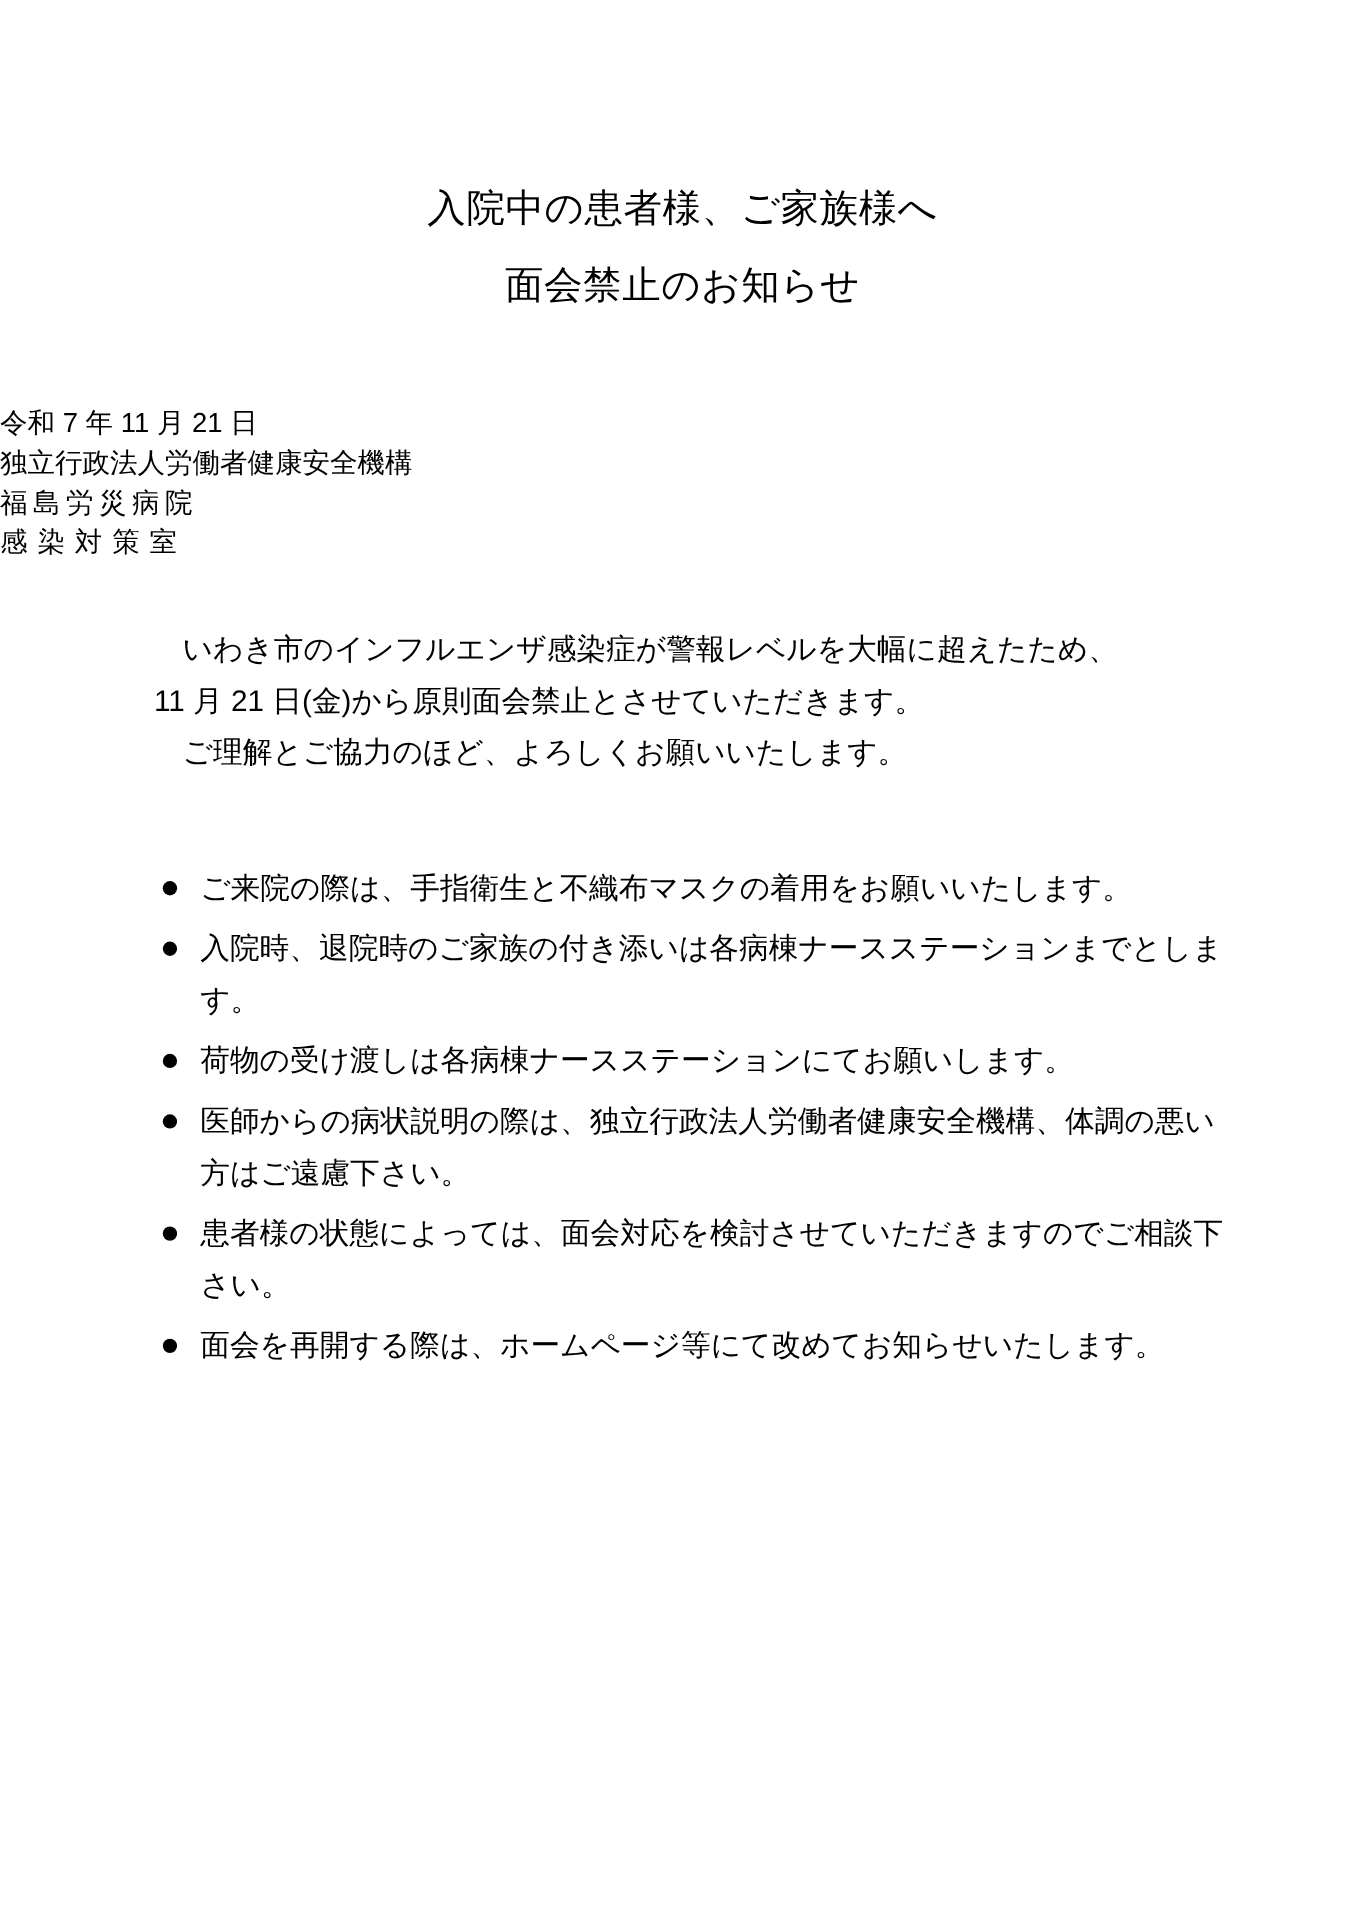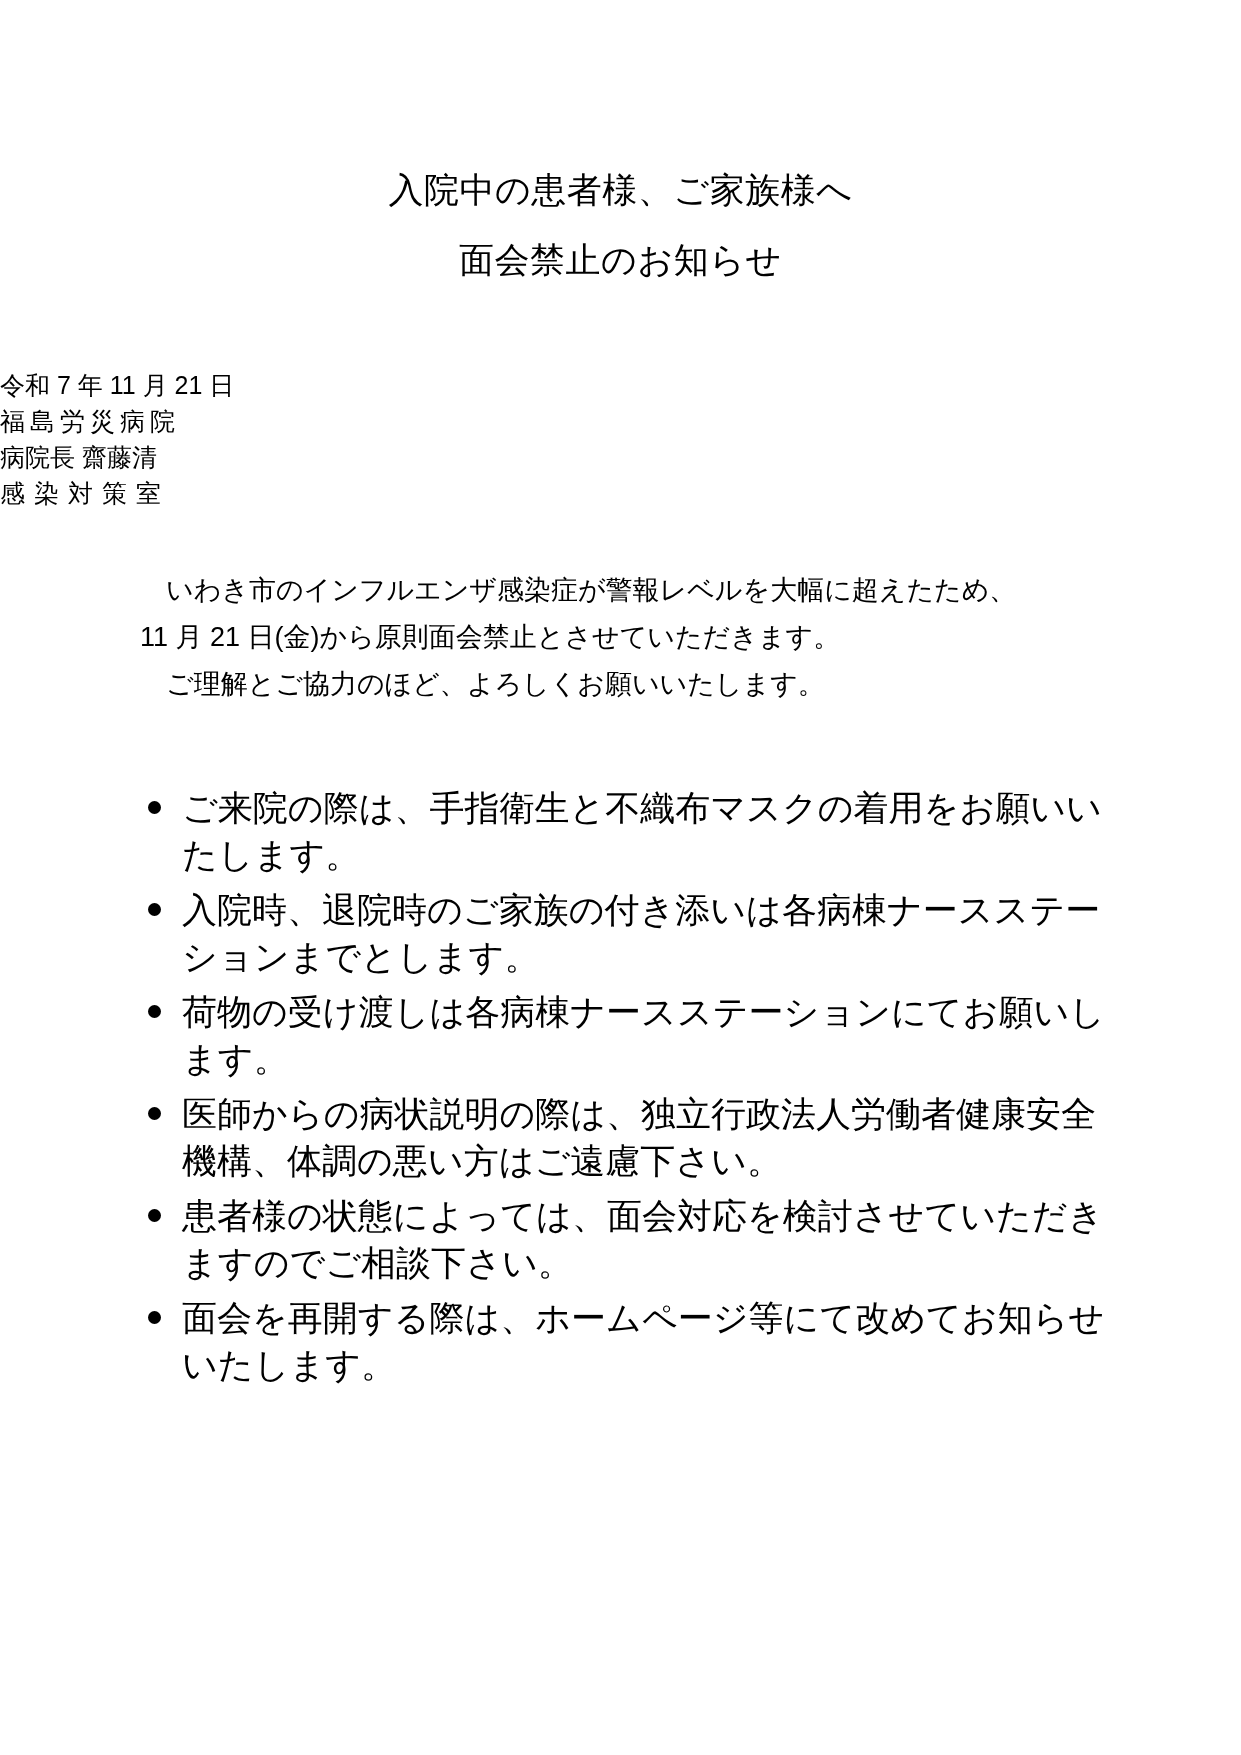--- a/index.html
+++ b/index.html
@@ -124,6 +124,7 @@
 
   <div class="meta-block">
     <div class="meta-line">令和 7 年 11 月 21 日</div>
+    <div class="meta-line">独立行政法人労働者健康安全機構</div>
     <div class="meta-line spaced">福島労災病院</div>
     <div class="meta-line">病院長  齋藤清</div>
     <div class="meta-line spaced-wide">感染対策室</div>

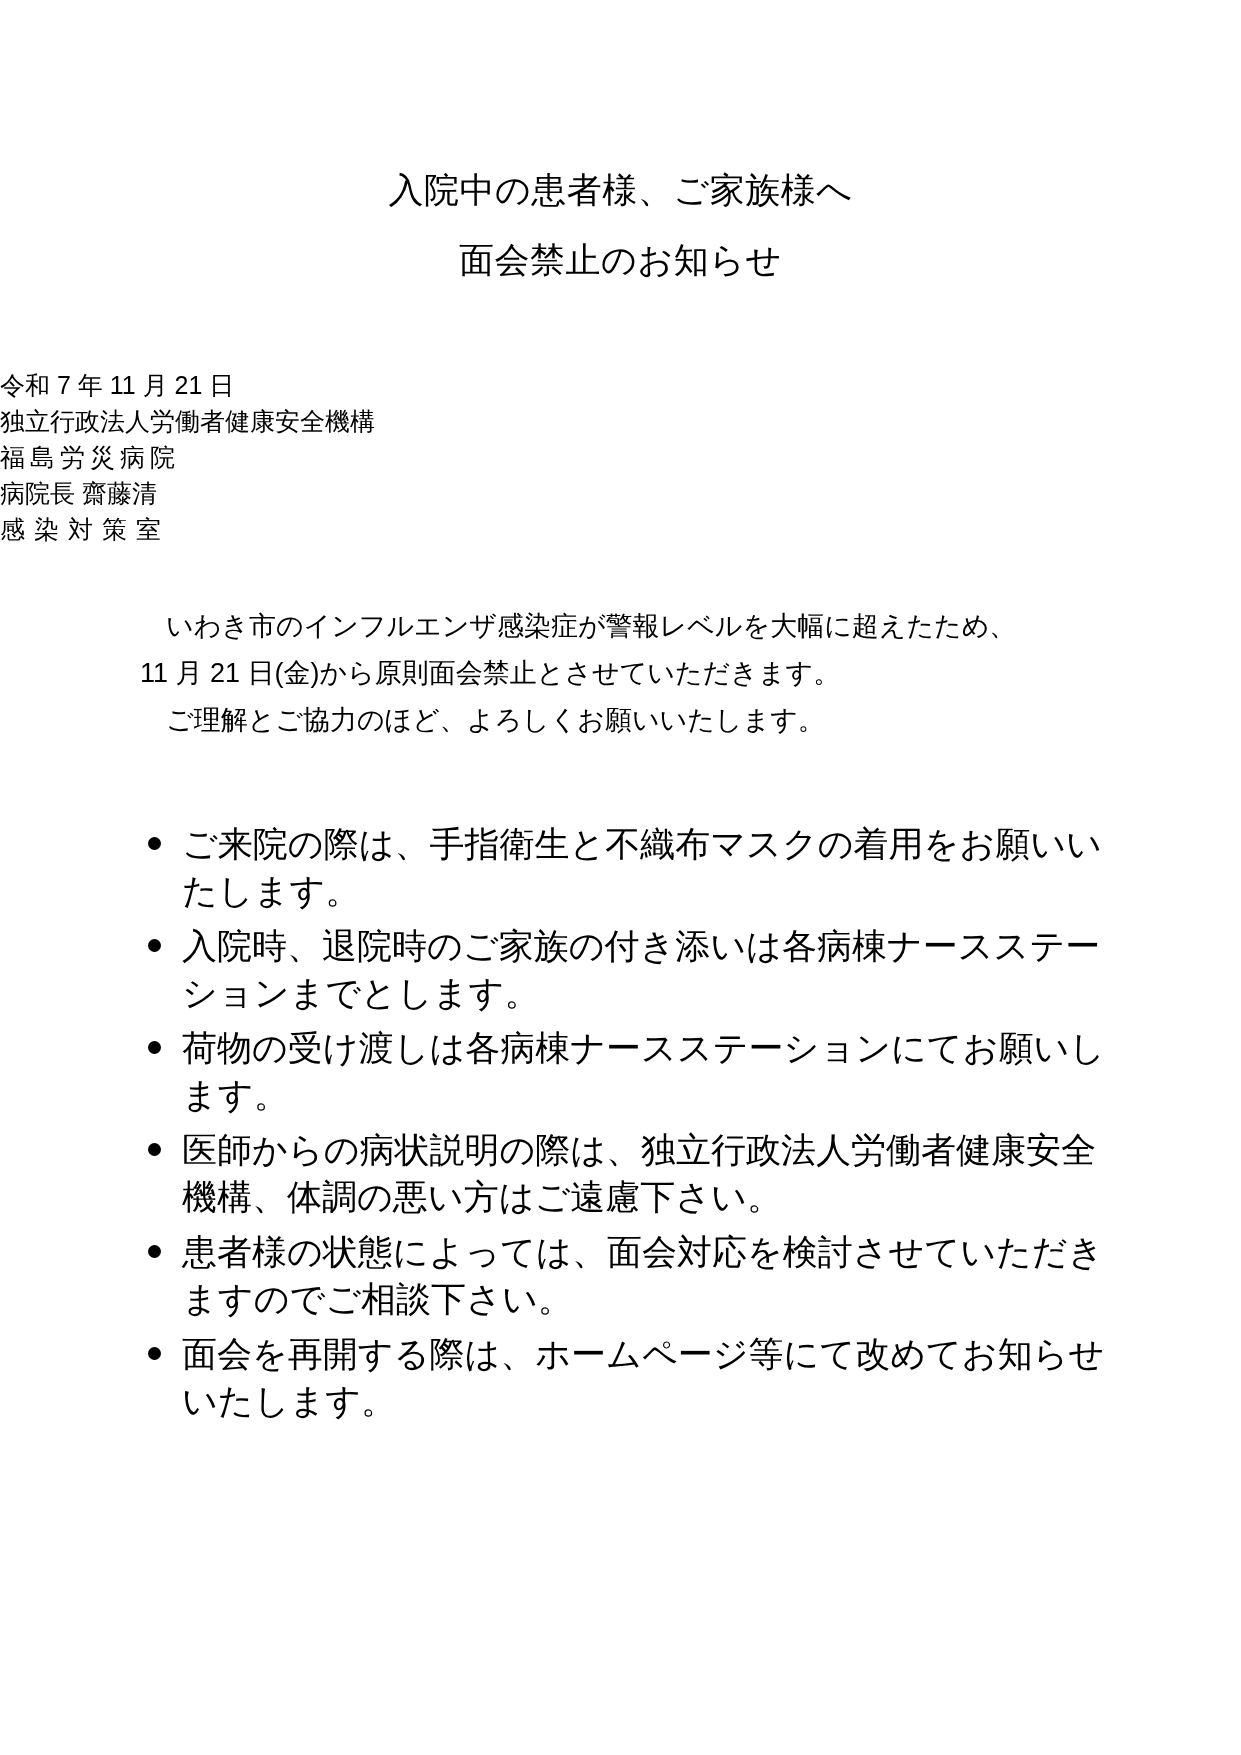--- a/index.html
+++ b/index.html
@@ -126,7 +126,6 @@
     <div class="meta-line">令和 7 年 11 月 21 日</div>
     <div class="meta-line">独立行政法人労働者健康安全機構</div>
     <div class="meta-line spaced">福島労災病院</div>
-    <div class="meta-line">病院長  齋藤清</div>
     <div class="meta-line spaced-wide">感染対策室</div>
   </div>
 

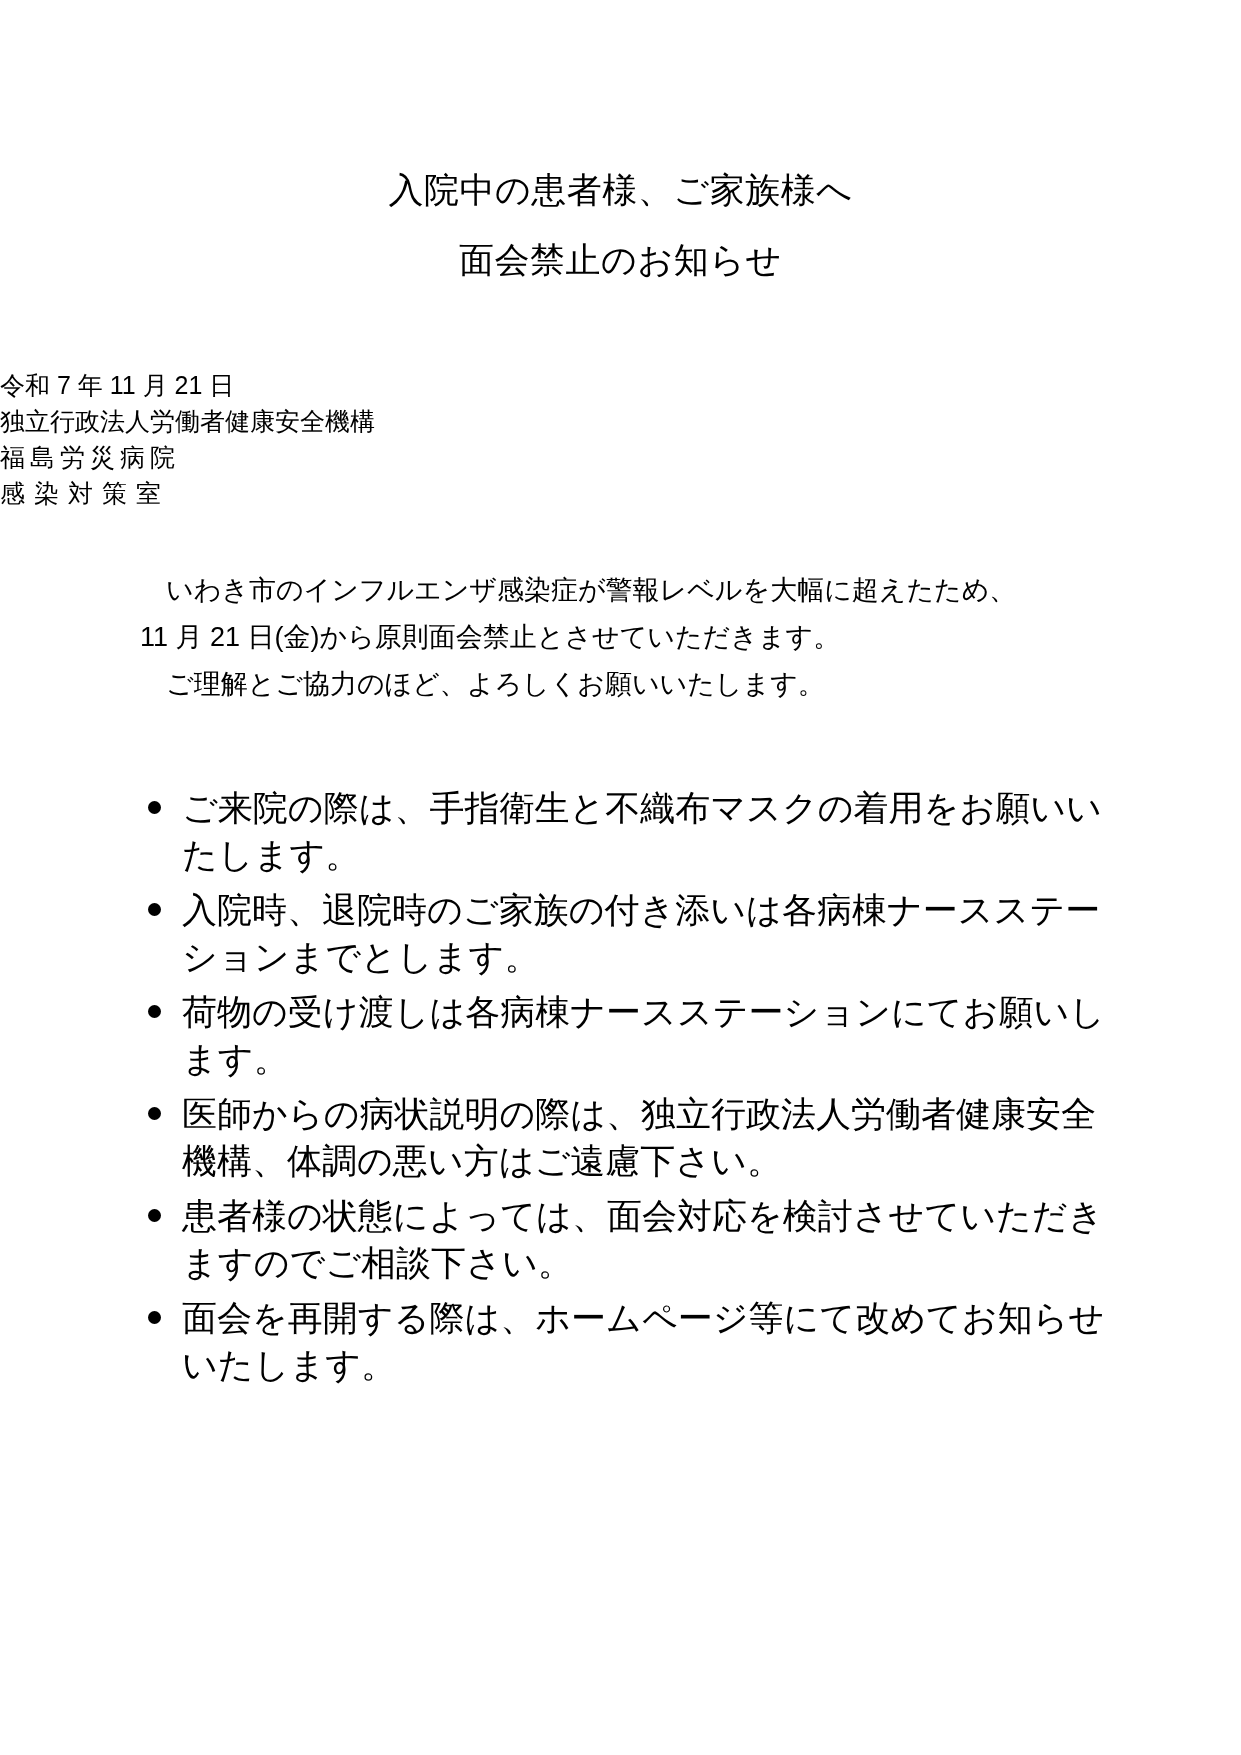--- a/index.html
+++ b/index.html
@@ -108,8 +108,9 @@
   }
   .item-text {
     flex: 1 1 auto;
-    font-size: 35px;
+    font-size: 27px;
     line-height: 47px;
+    font-family: Liberation Serif, serif;
   }
 </style>
 </head>

